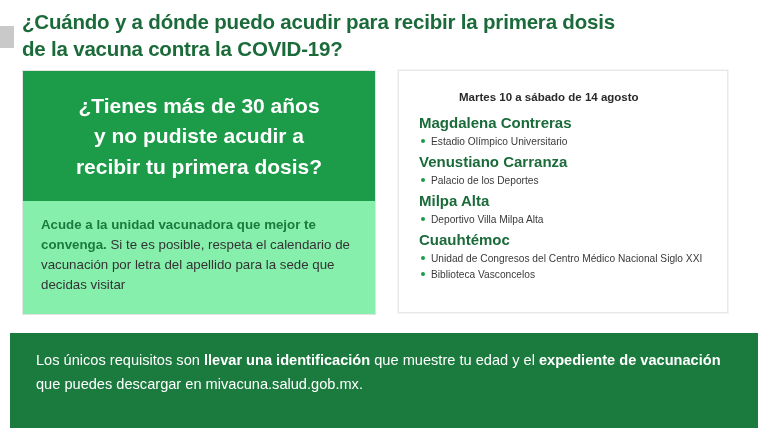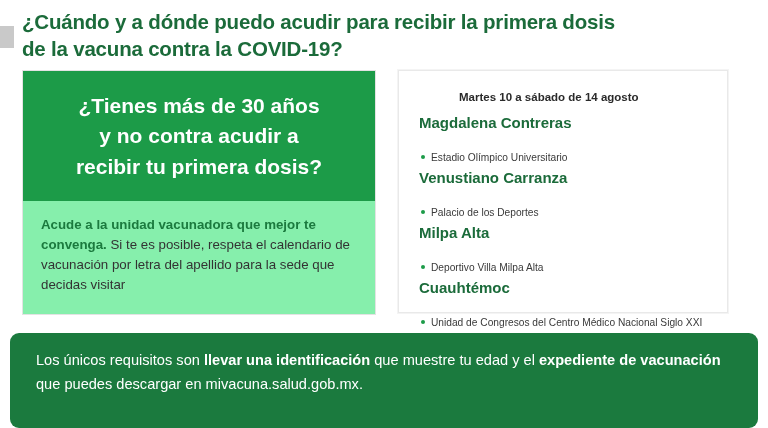--- a/index.html
+++ b/index.html
@@ -165,7 +165,7 @@
     <div class="left-card-top">
       <div class="left-card-top-text">
         <span>¿Tienes más de 30 años</span><br>
-        <span>y no contra acudir a</span><br>
+        <span>y no pudiste acudir a</span><br>
         <span>recibir tu primera dosis?</span>
       </div>
     </div>

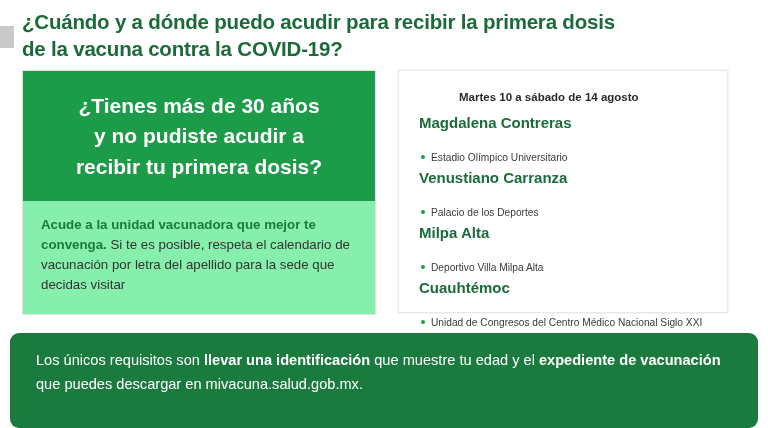--- a/index.html
+++ b/index.html
@@ -113,7 +113,7 @@
     line-height: 1.35;
     padding-left: 12px;
     position: relative;
-    margin-top: 18px;
+    margin-top: 2px;
   }
   .site .dot {
     position: absolute;

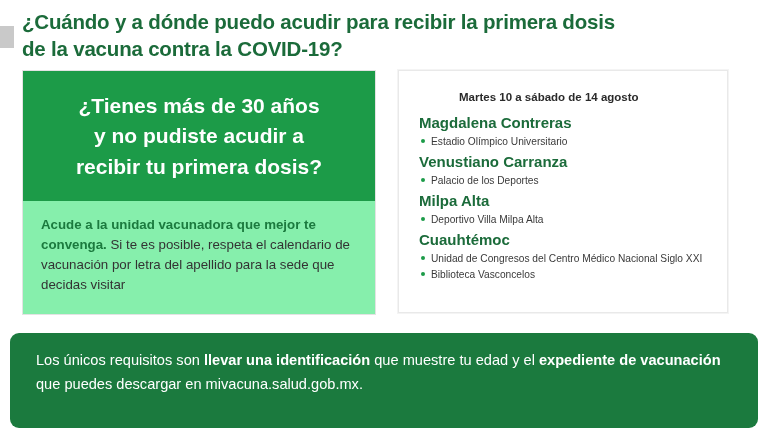--- a/index.html
+++ b/index.html
@@ -134,7 +134,6 @@
     width: 748px;
     height: 95px;
     background: #1b7a3e;
-    border-radius: 9px;
   }
   .bottom-text {
     position: absolute;

